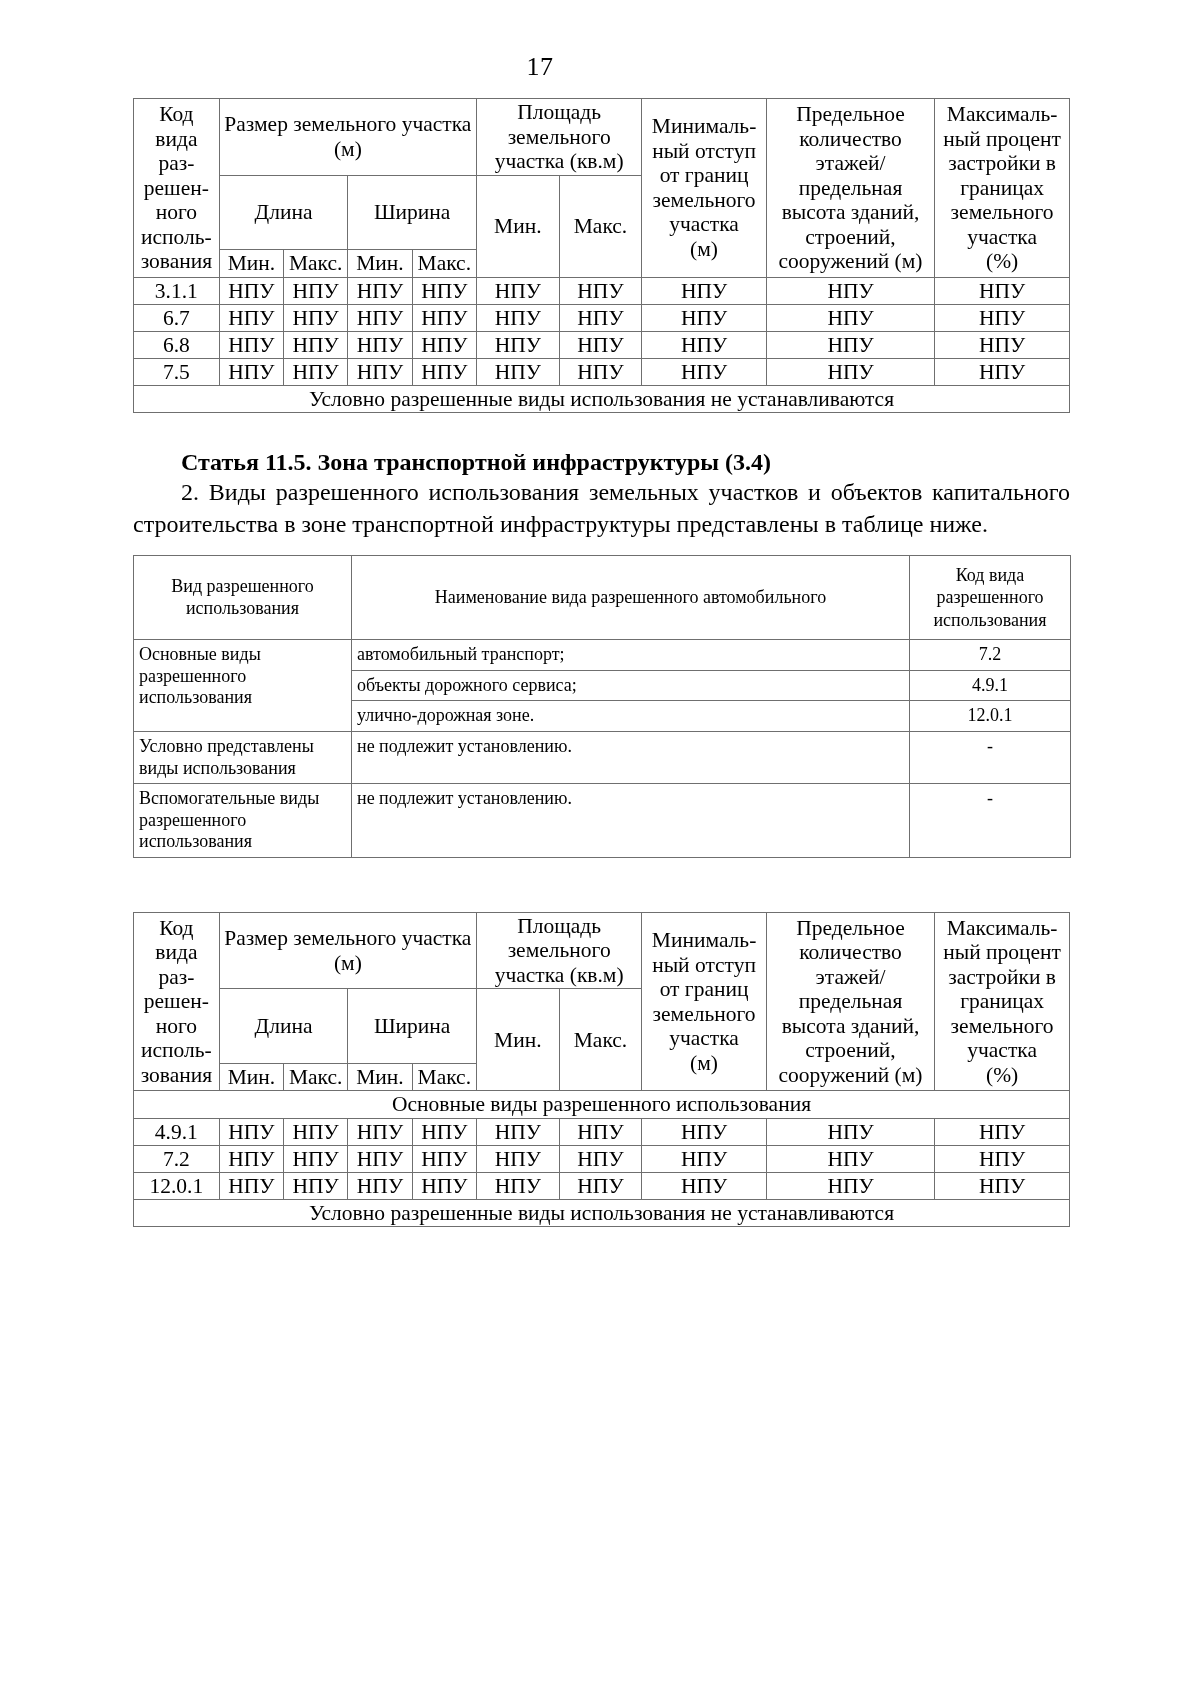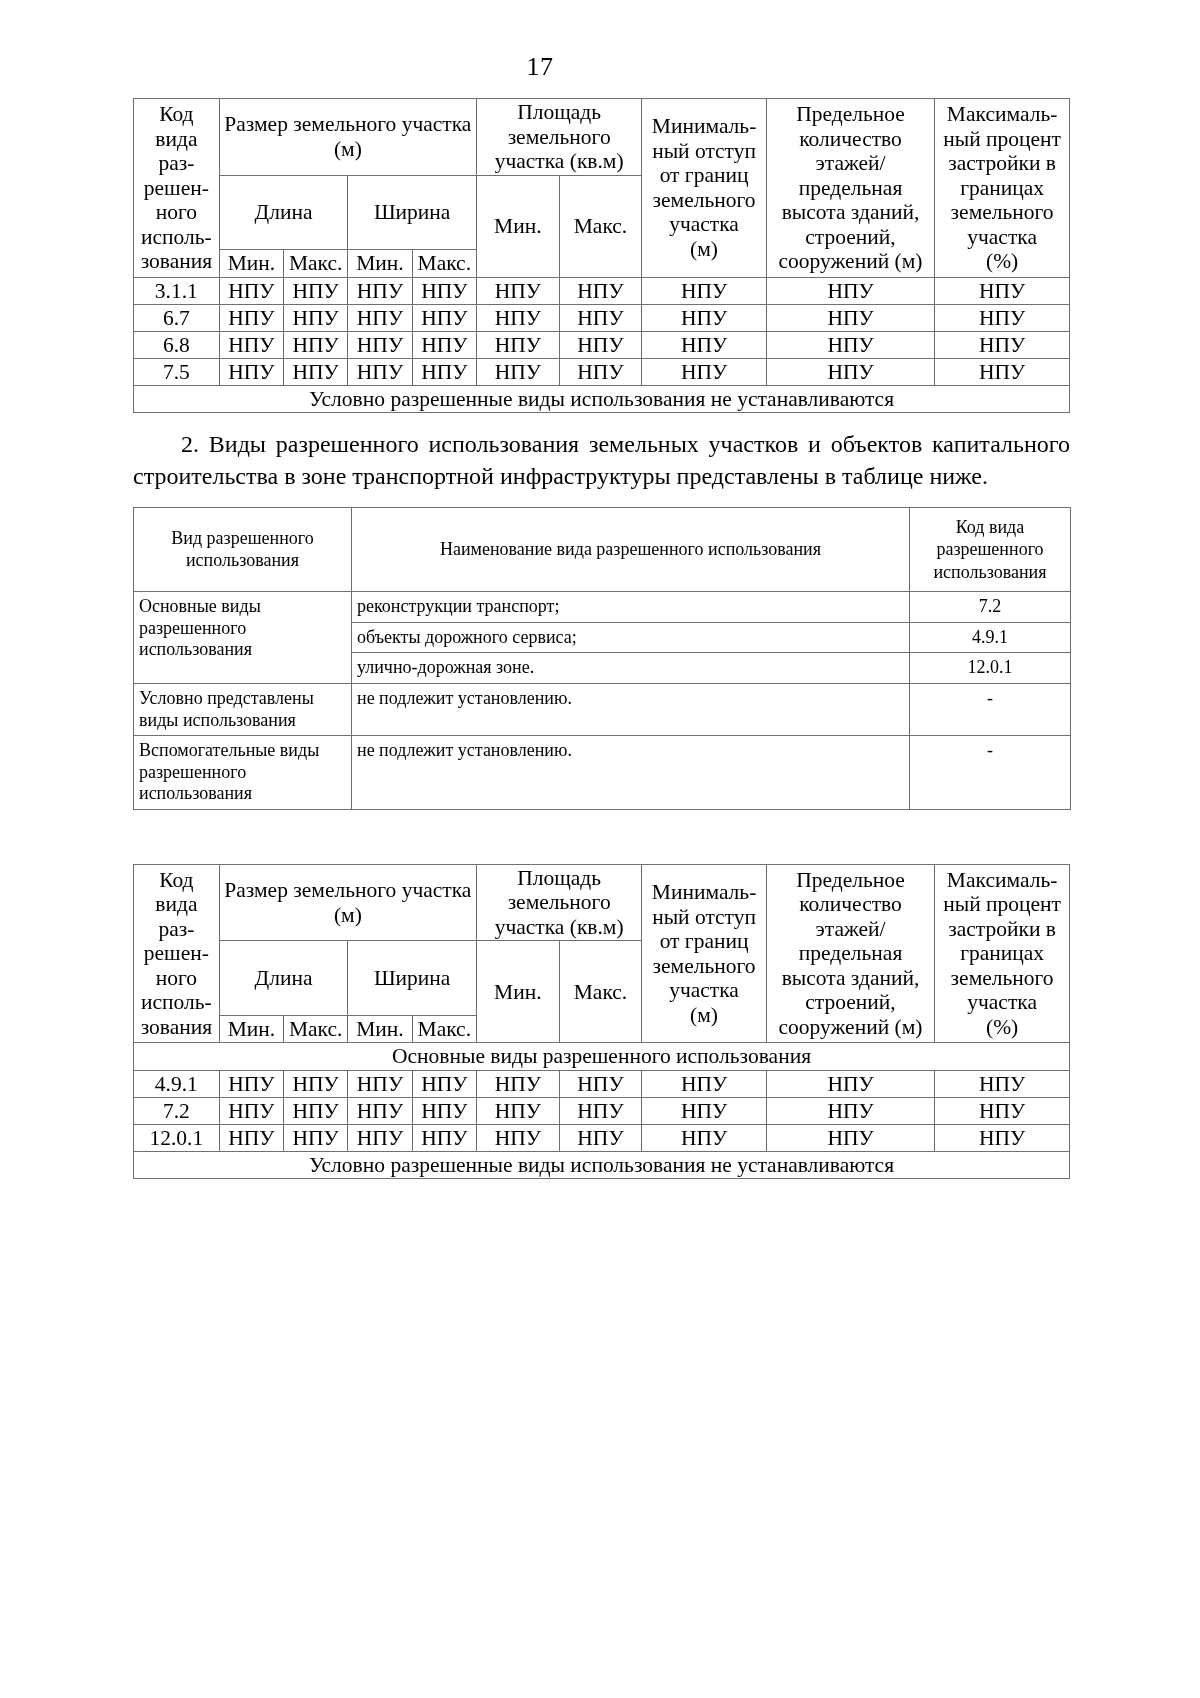--- a/index.html
+++ b/index.html
@@ -248,6 +248,7 @@
       </tbody>
     </table>
 
+    <h2 class="article">Статья 11.5. Зона транспортной инфраструктуры (3.4)</h2>
 
     <p class="para tight">2. Виды разрешенного использования земельных участков и объектов капитального строительства в зоне транспортной инфраструктуры представлены в таблице ниже.</p>
 

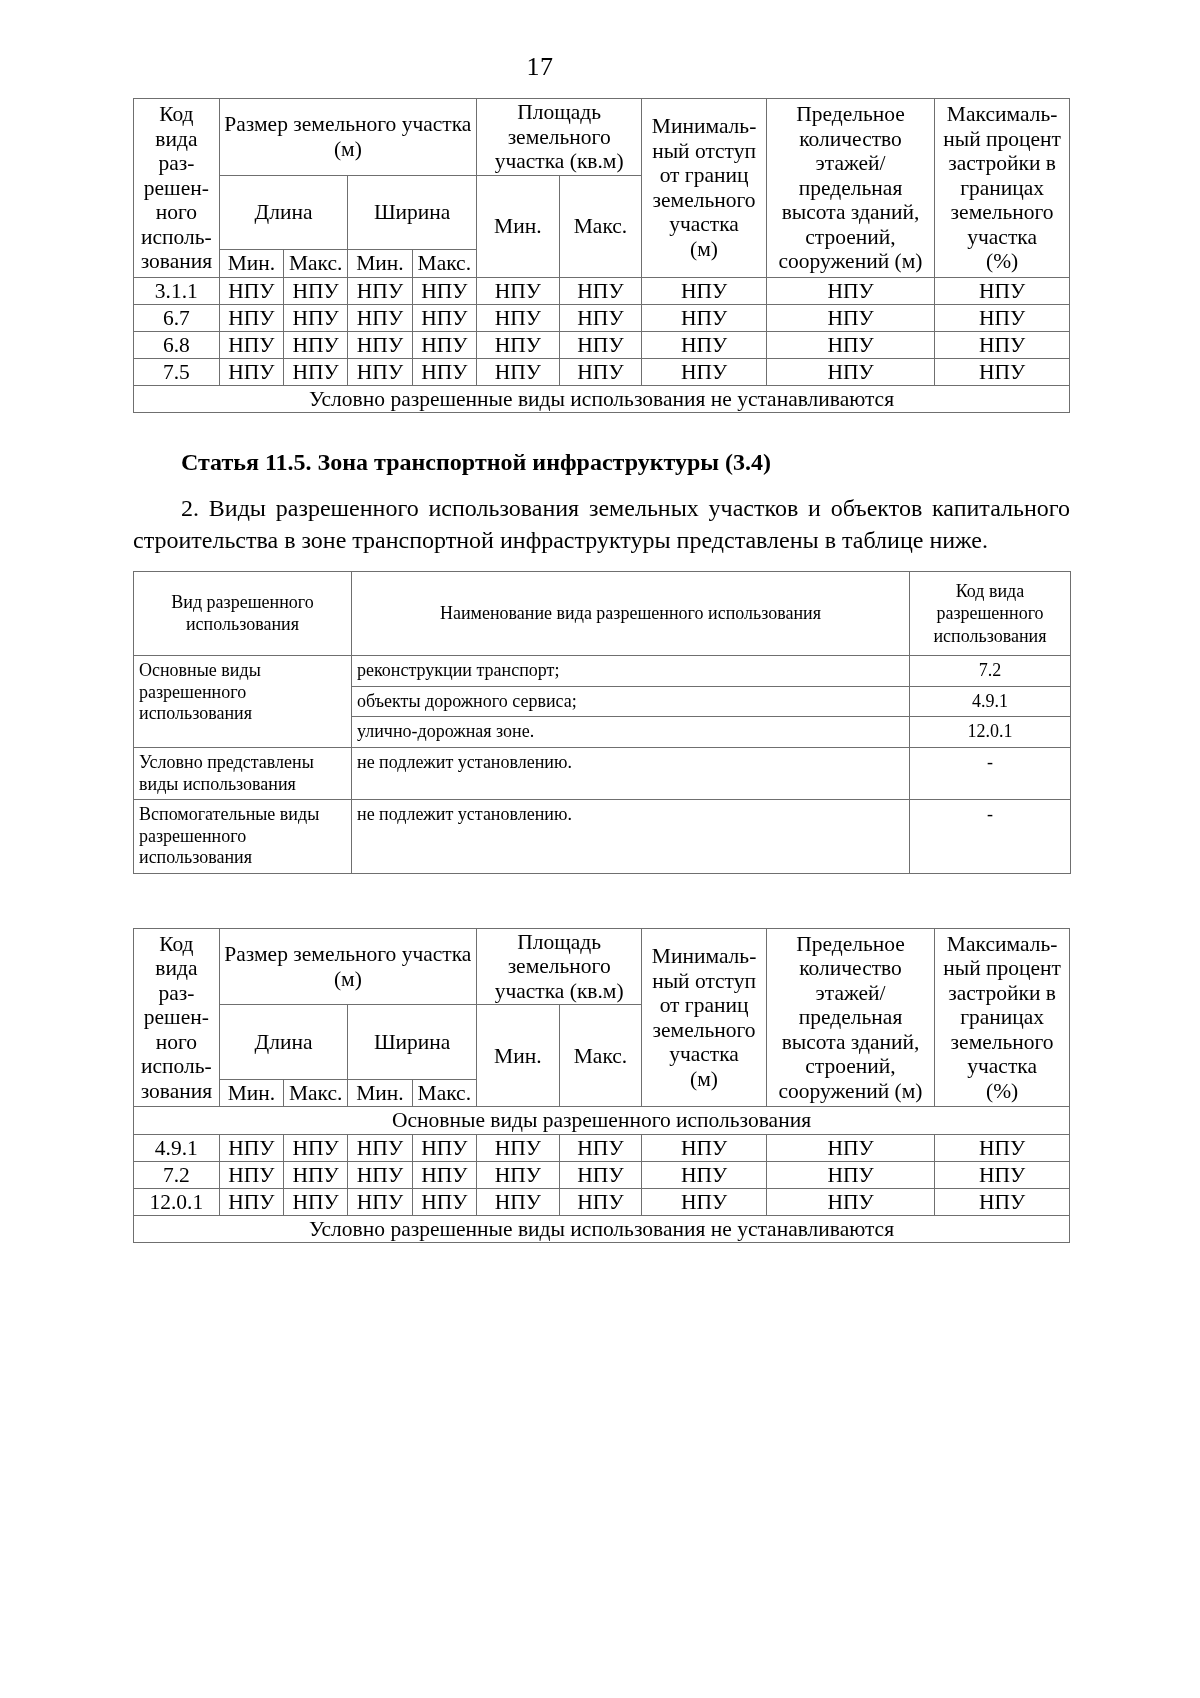--- a/index.html
+++ b/index.html
@@ -114,7 +114,7 @@
     text-indent: 48px;
   }
   p.para.first { margin-top: 30px; }
-  p.para.tight { margin-top: 16px; }
+  p.para.tight { margin-top: 0px; }
   .spacer-before-table { height: 14px; }
   .gap-lg { height: 40px; }
 </style>

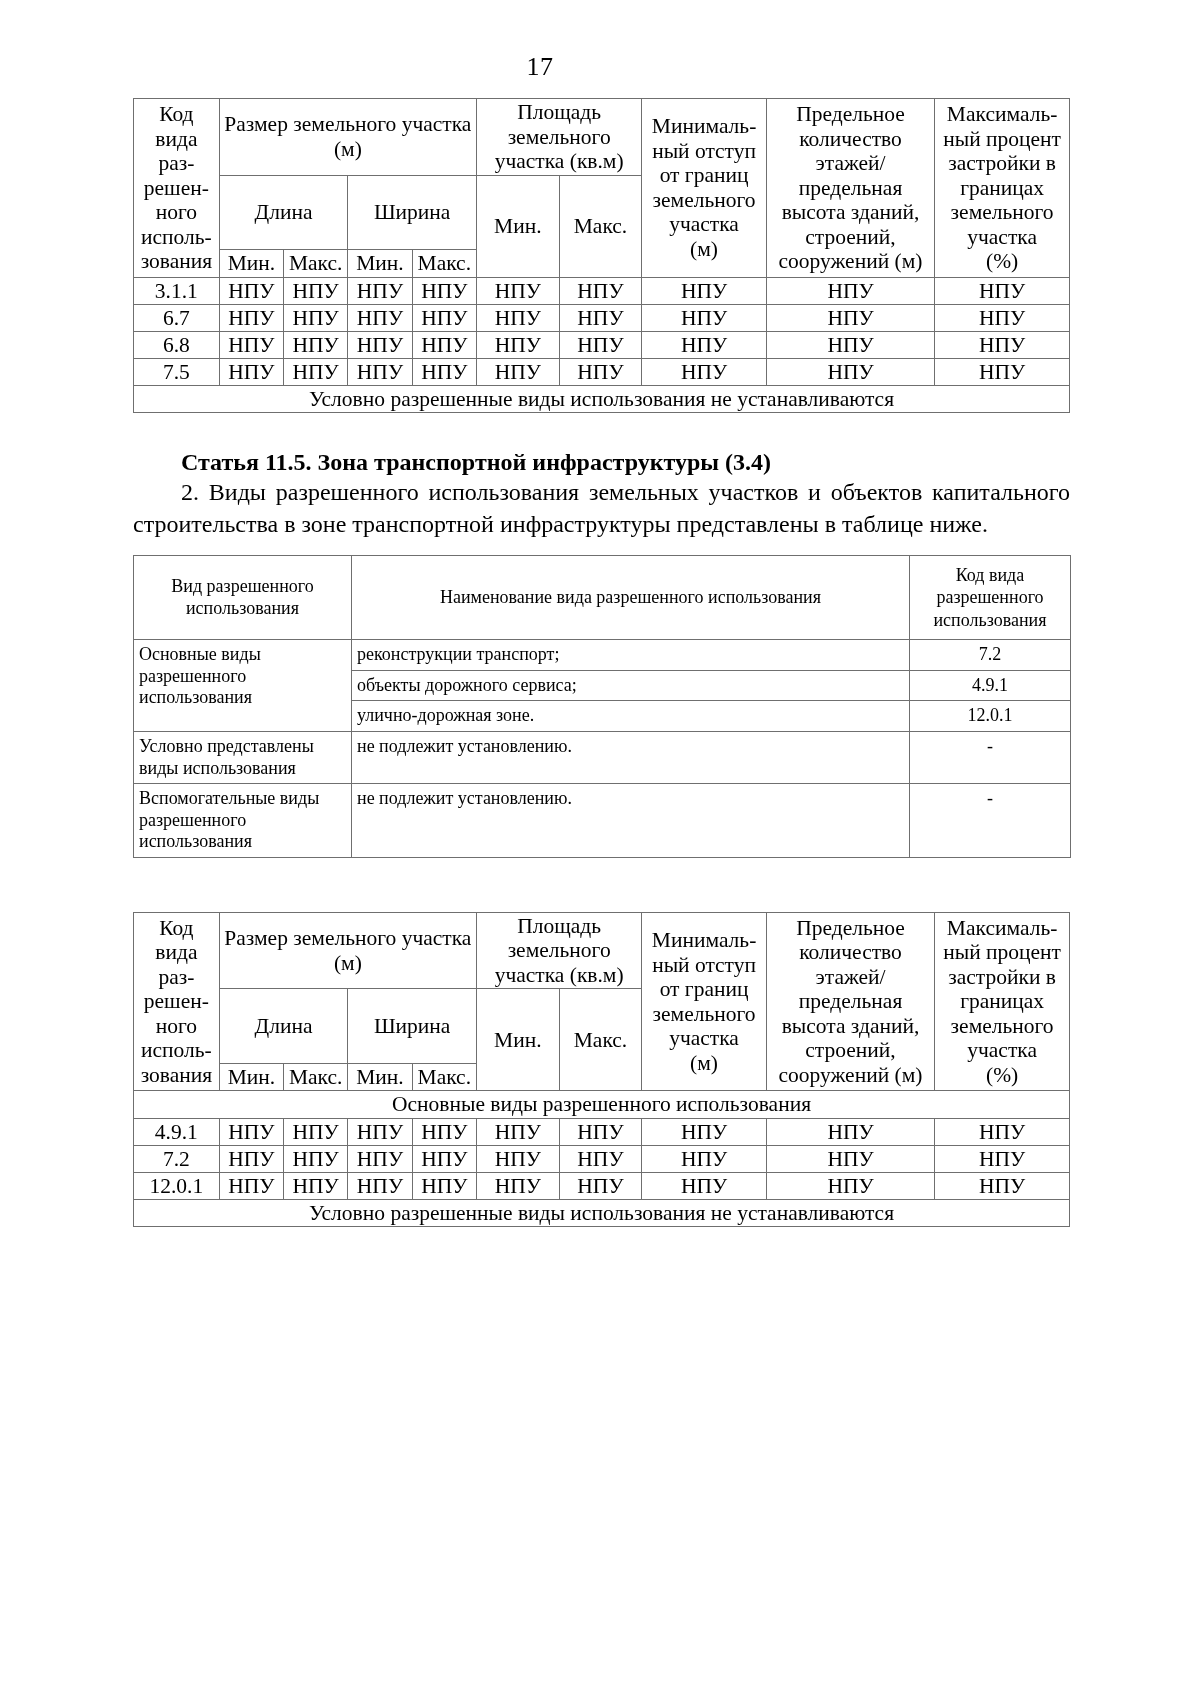--- a/index.html
+++ b/index.html
@@ -263,7 +263,7 @@
       <thead>
         <tr>
           <th>Вид разрешенного использования</th>
-          <th>Наименование вида разрешенного использования</th>
+          <th>Наименование вида разрешенного автомобильного</th>
           <th>Код вида разрешенного использования</th>
         </tr>
       </thead>

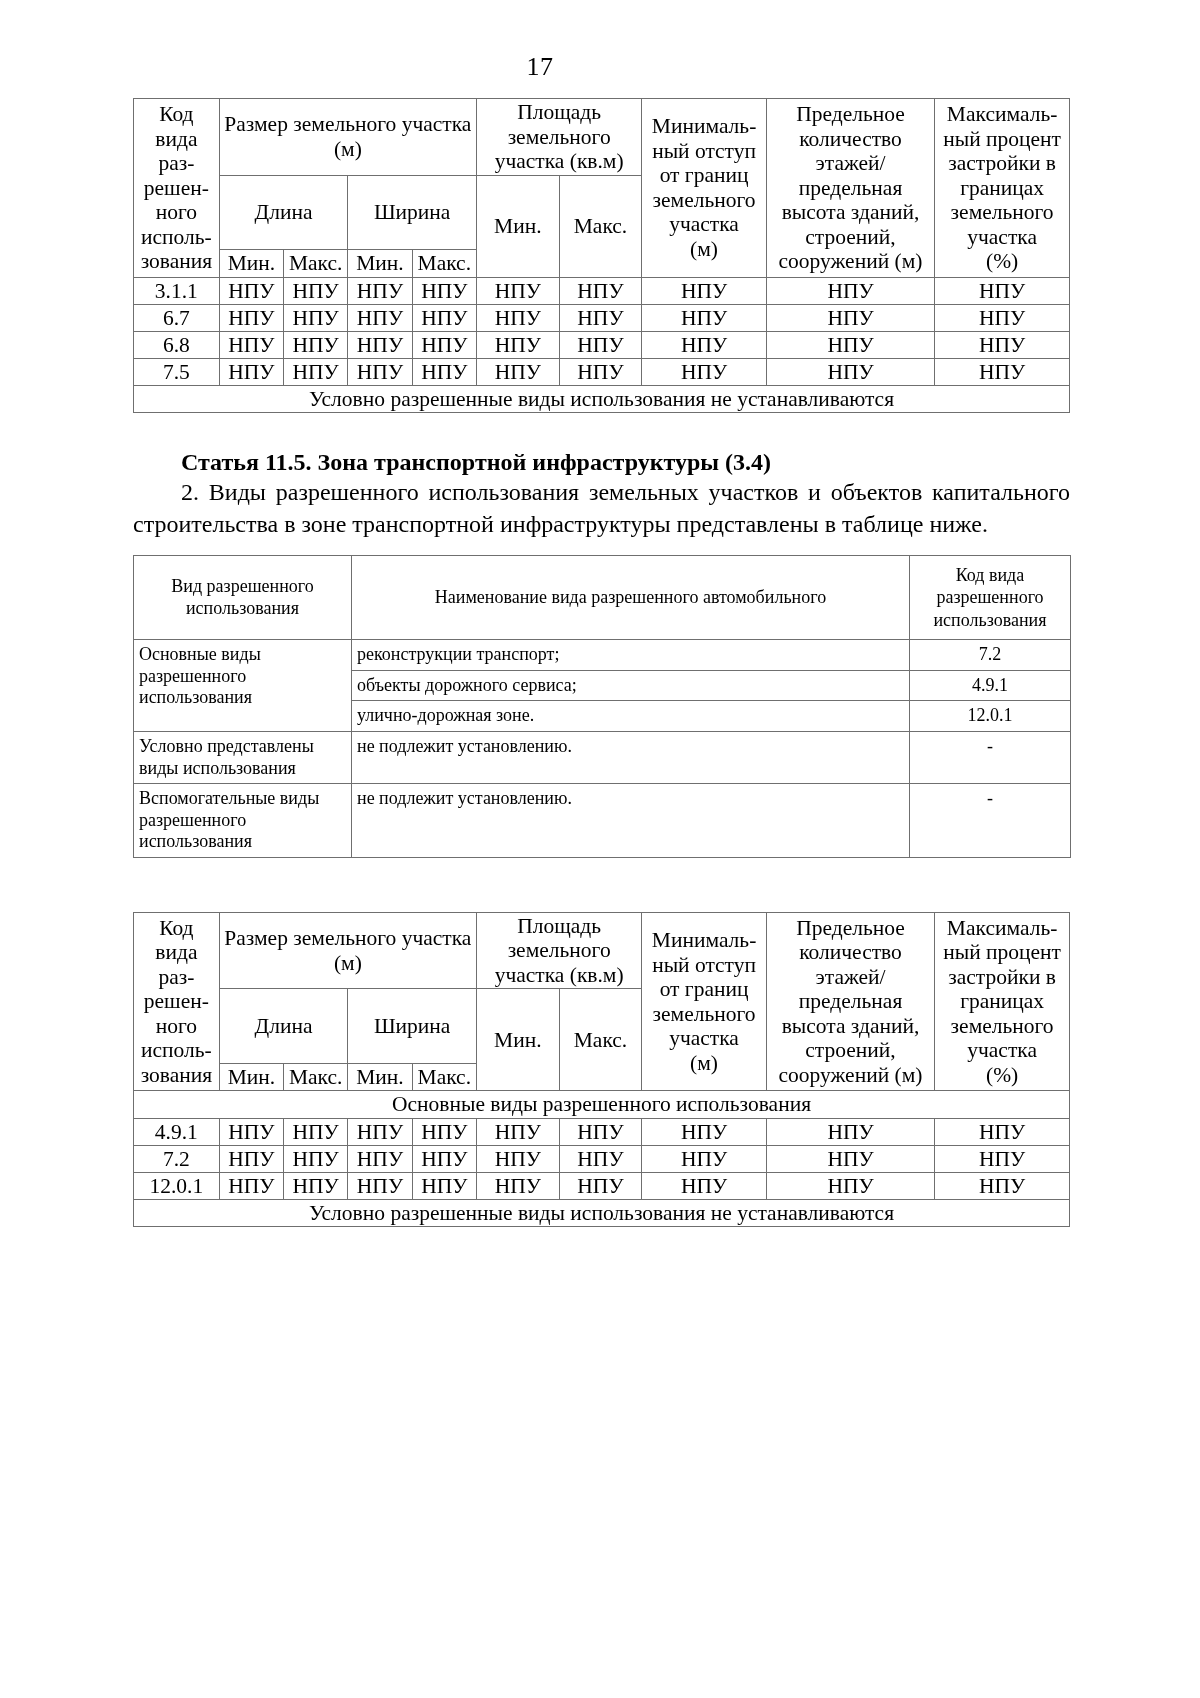--- a/index.html
+++ b/index.html
@@ -270,7 +270,7 @@
       <tbody>
         <tr>
           <td rowspan="3" class="cell-left">Основные виды разрешенного использования</td>
-          <td class="cell-left">реконструкции транспорт;</td>
+          <td class="cell-left">автомобильный транспорт;</td>
           <td class="vri-code">7.2</td>
         </tr>
         <tr>

